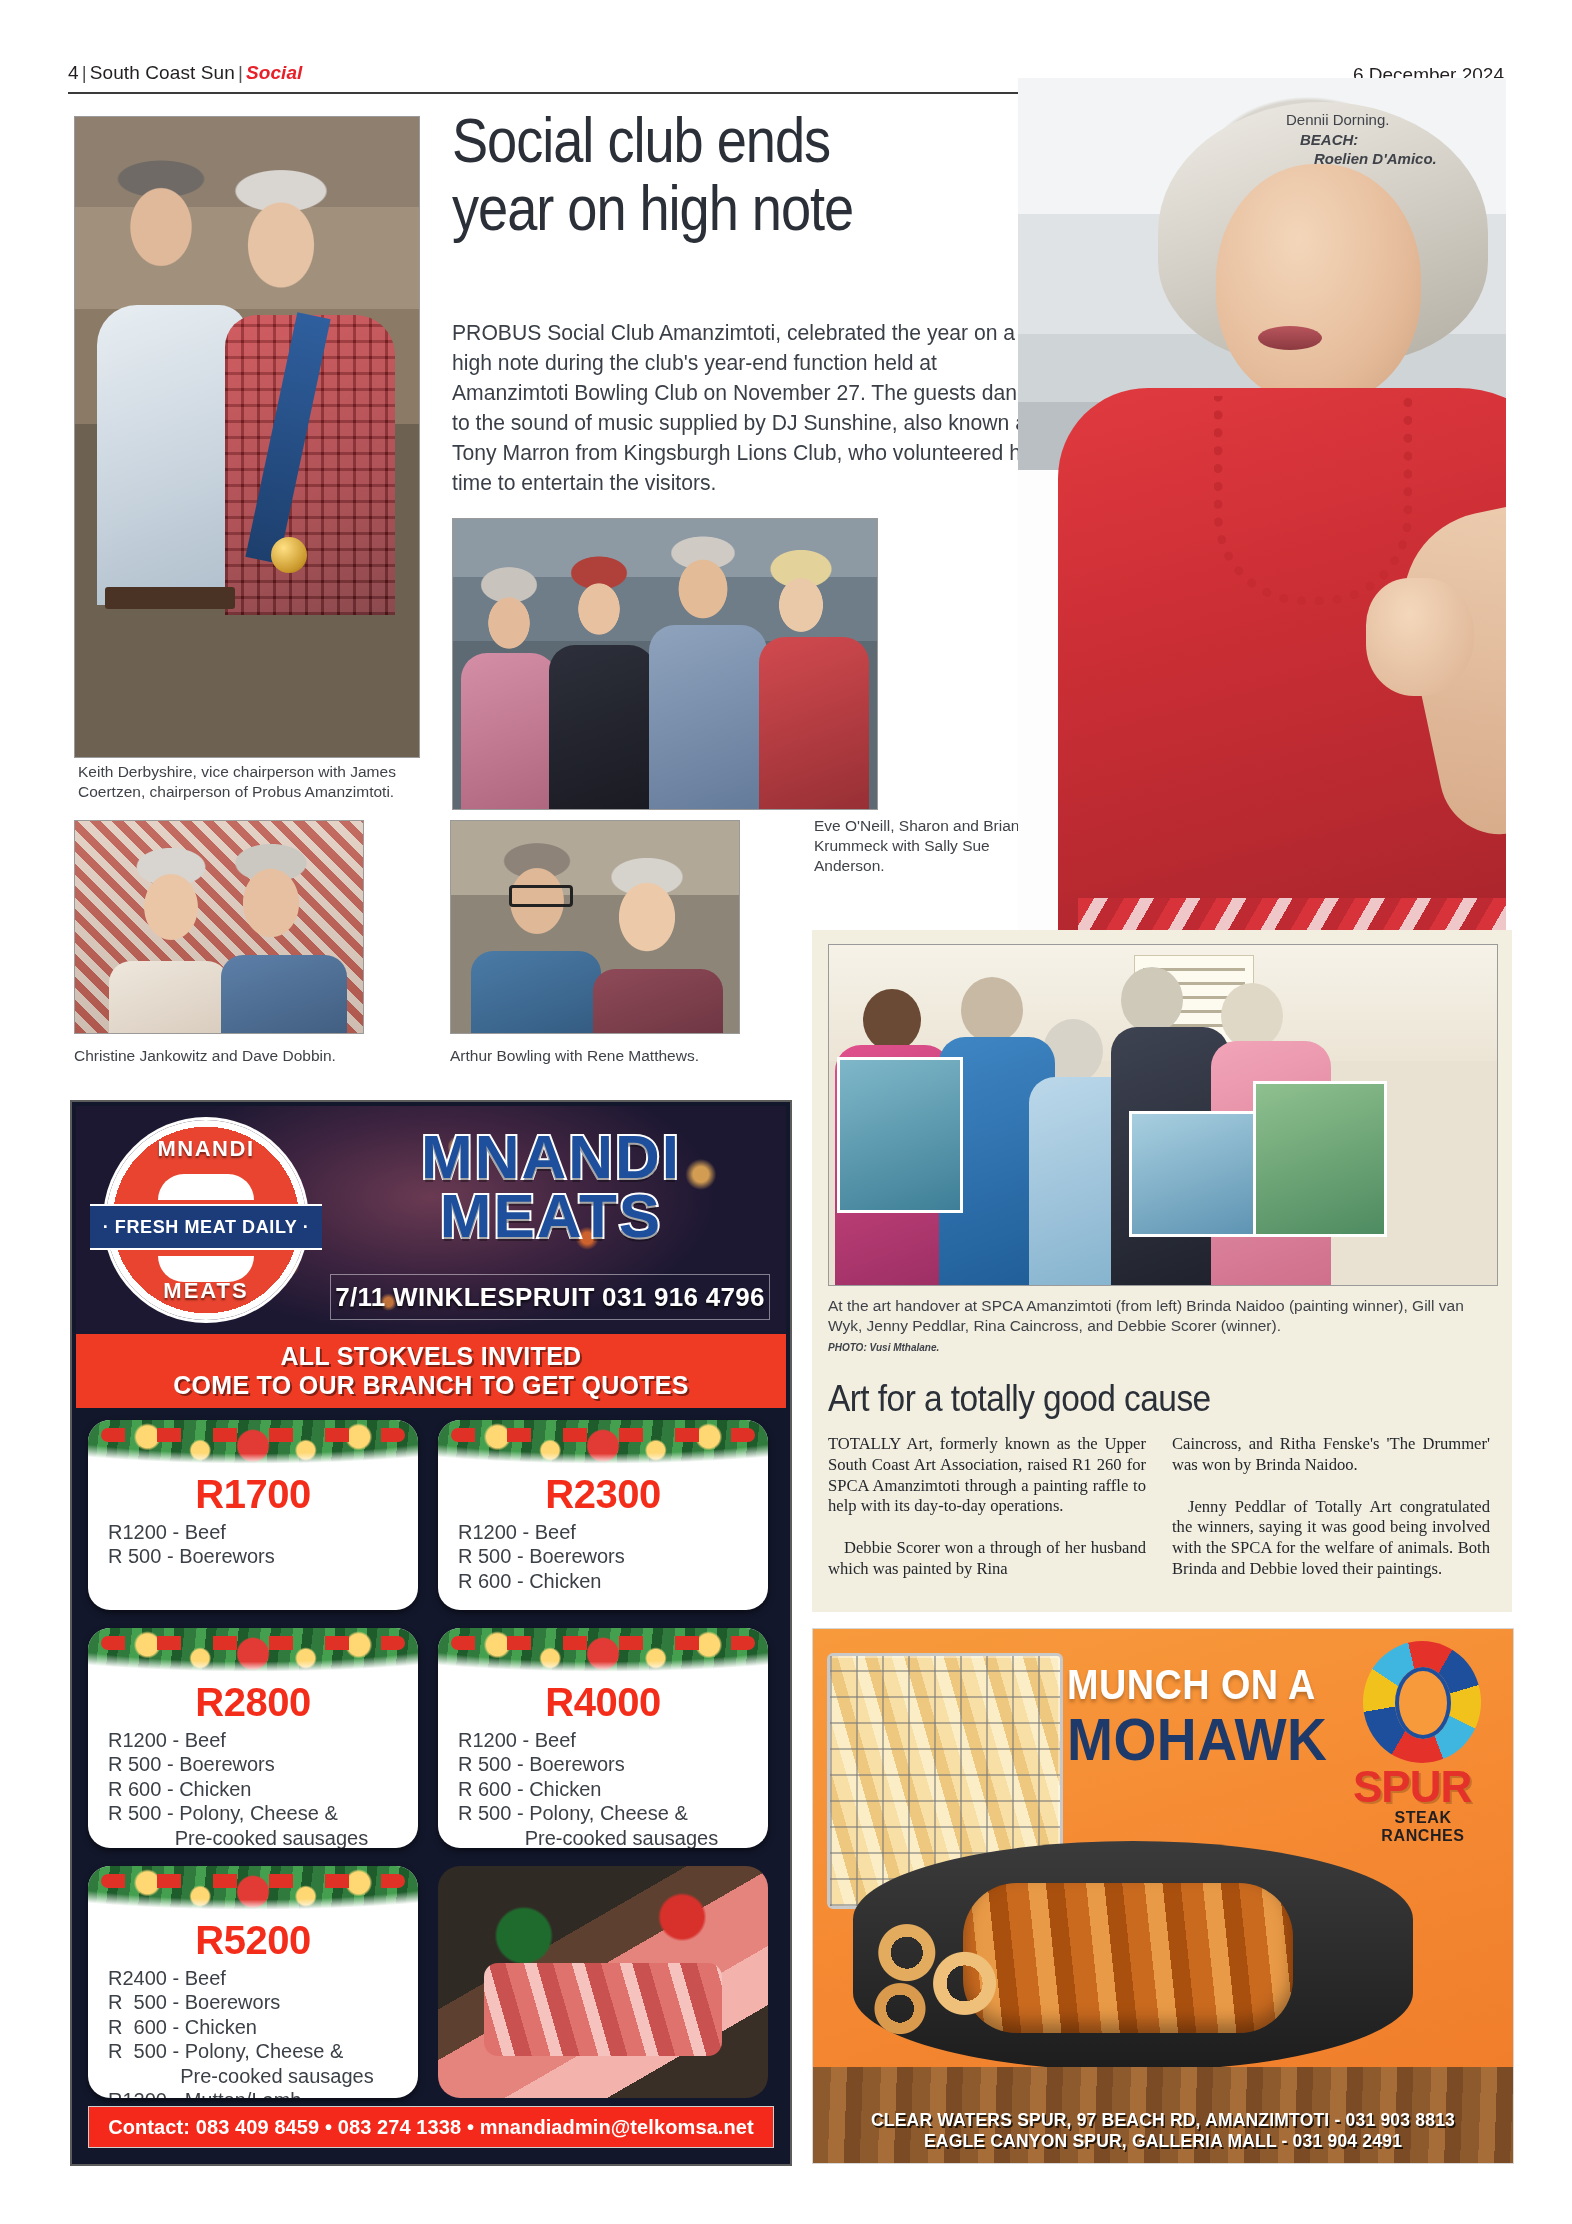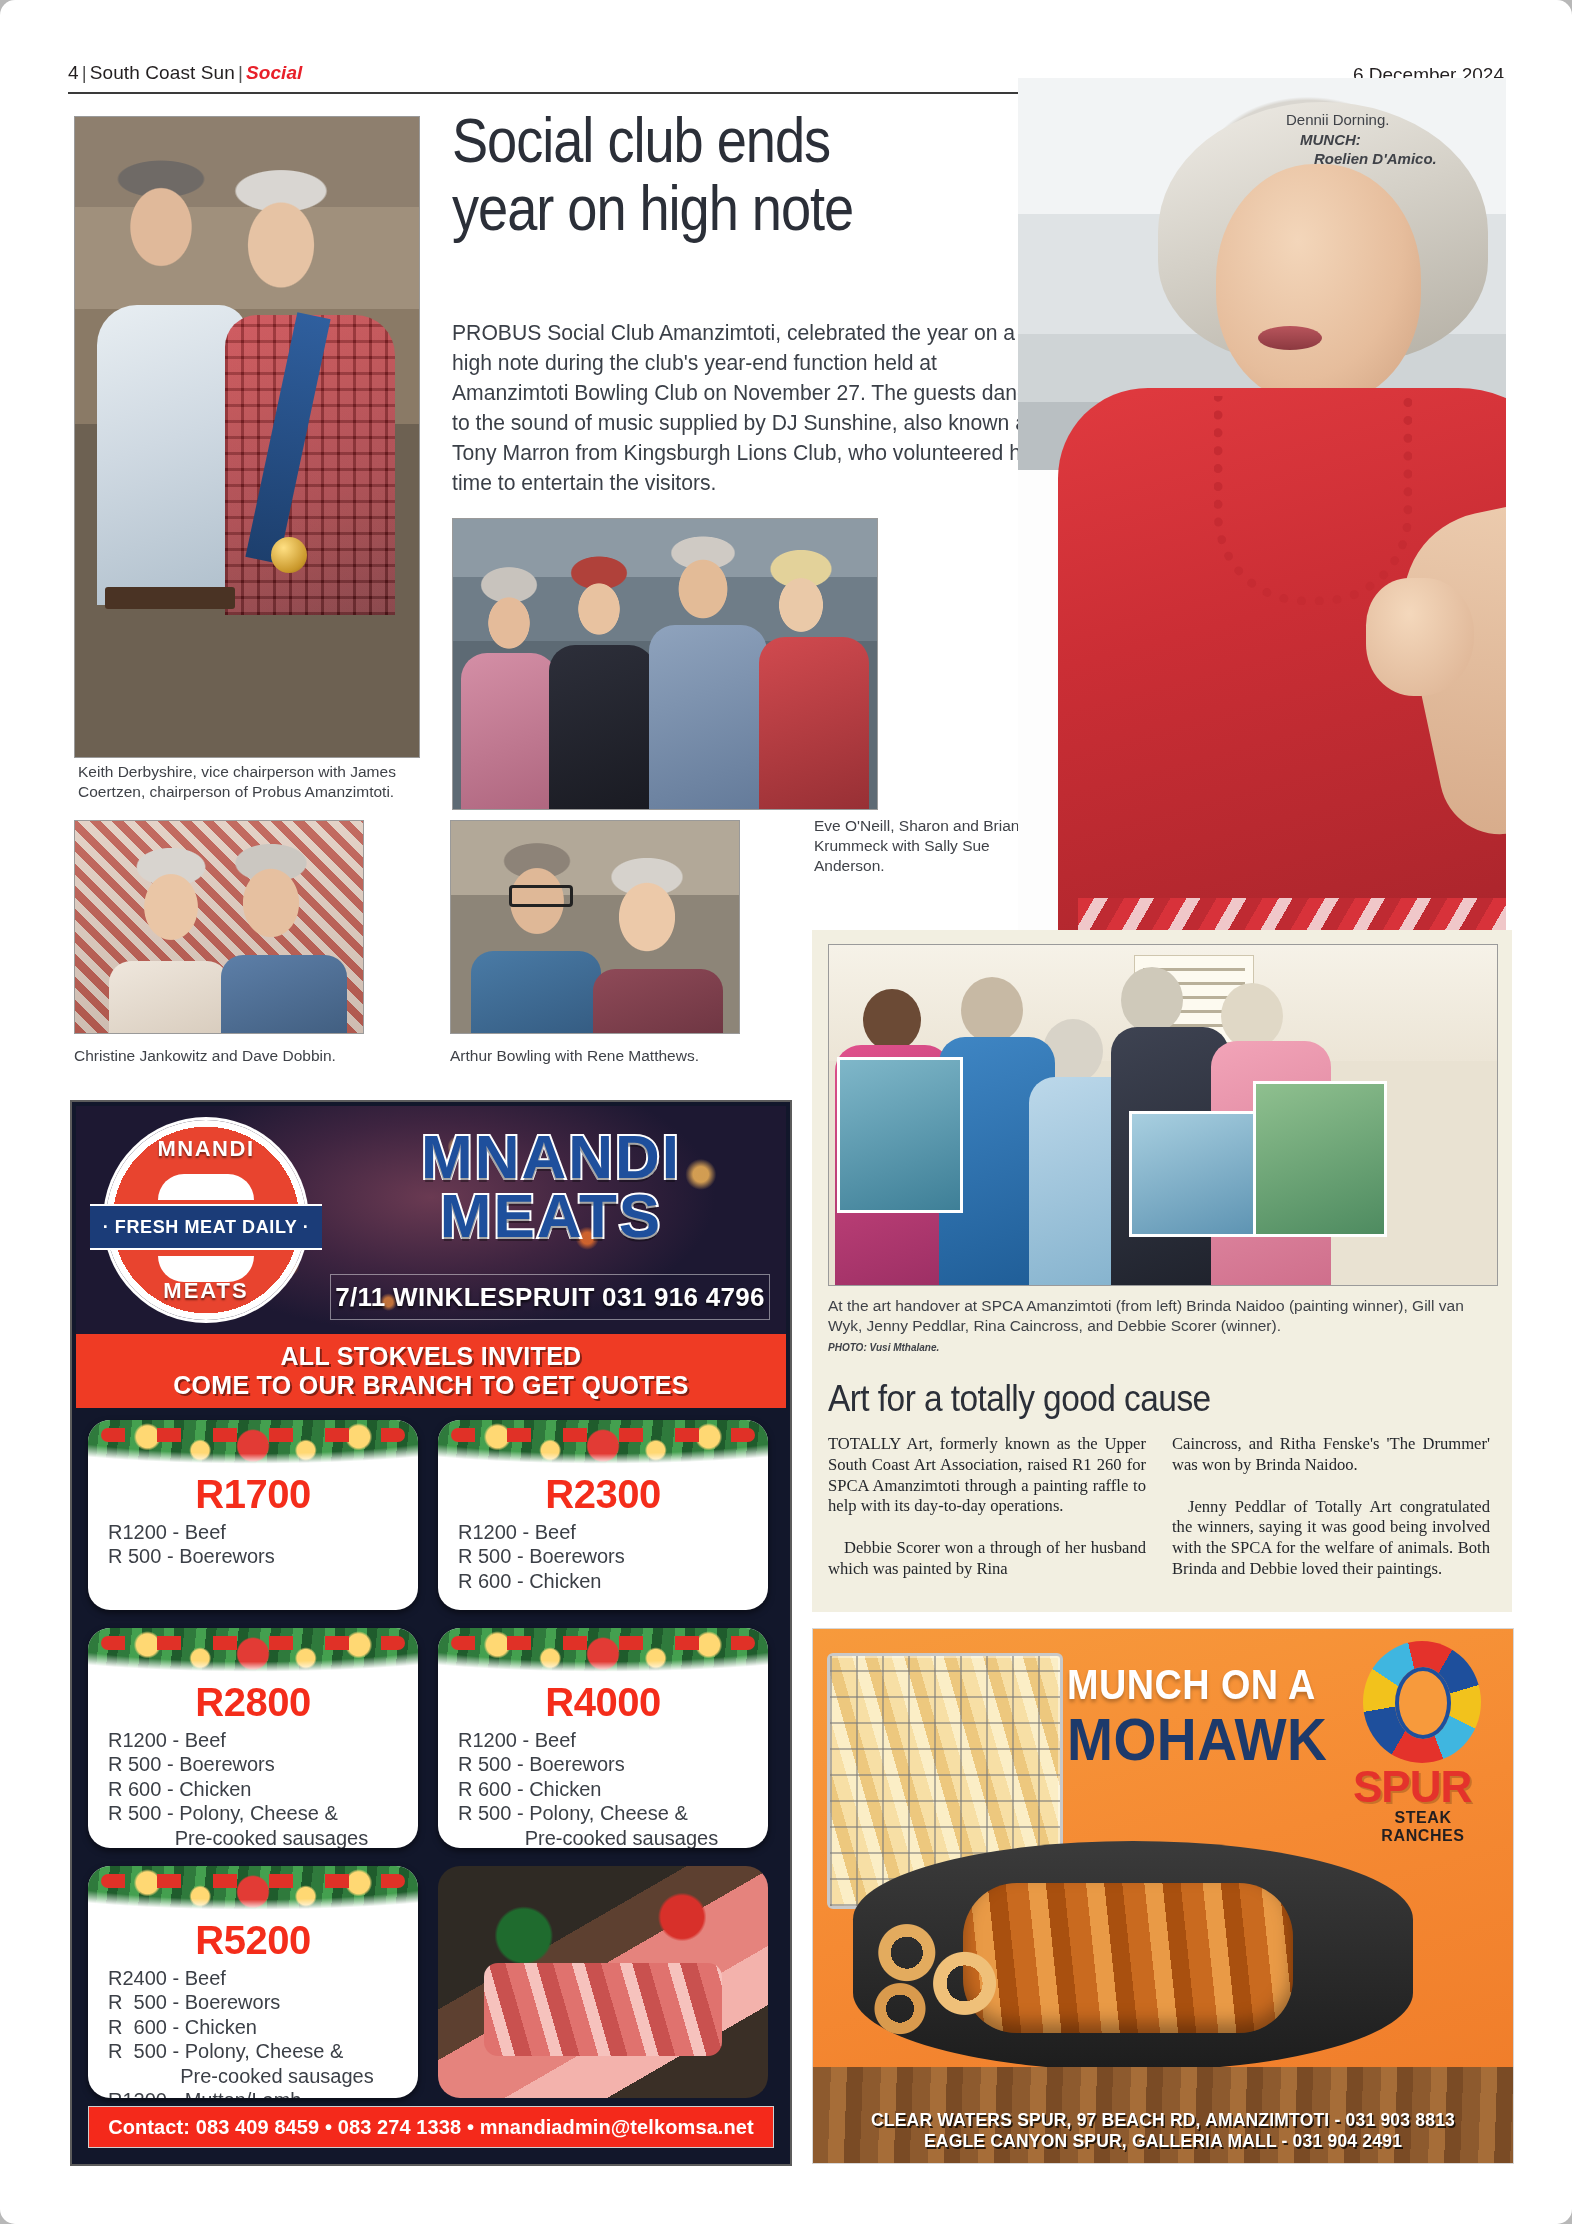--- a/index.html
+++ b/index.html
@@ -4,7 +4,7 @@
 <style>
   html,body{margin:0;padding:0;background:#b8b8b8;}
   body{font-family:"Liberation Sans",sans-serif;}
-  .page{position:relative;width:1572px;height:2224px;background:#ffffff;overflow:hidden;border-radius:15px;}
+  .page{position:relative;width:1572px;height:2224px;background:#ffffff;overflow:hidden;}
 
   
   .masthead{position:absolute;left:68px;top:62px;width:1436px;height:30px;}

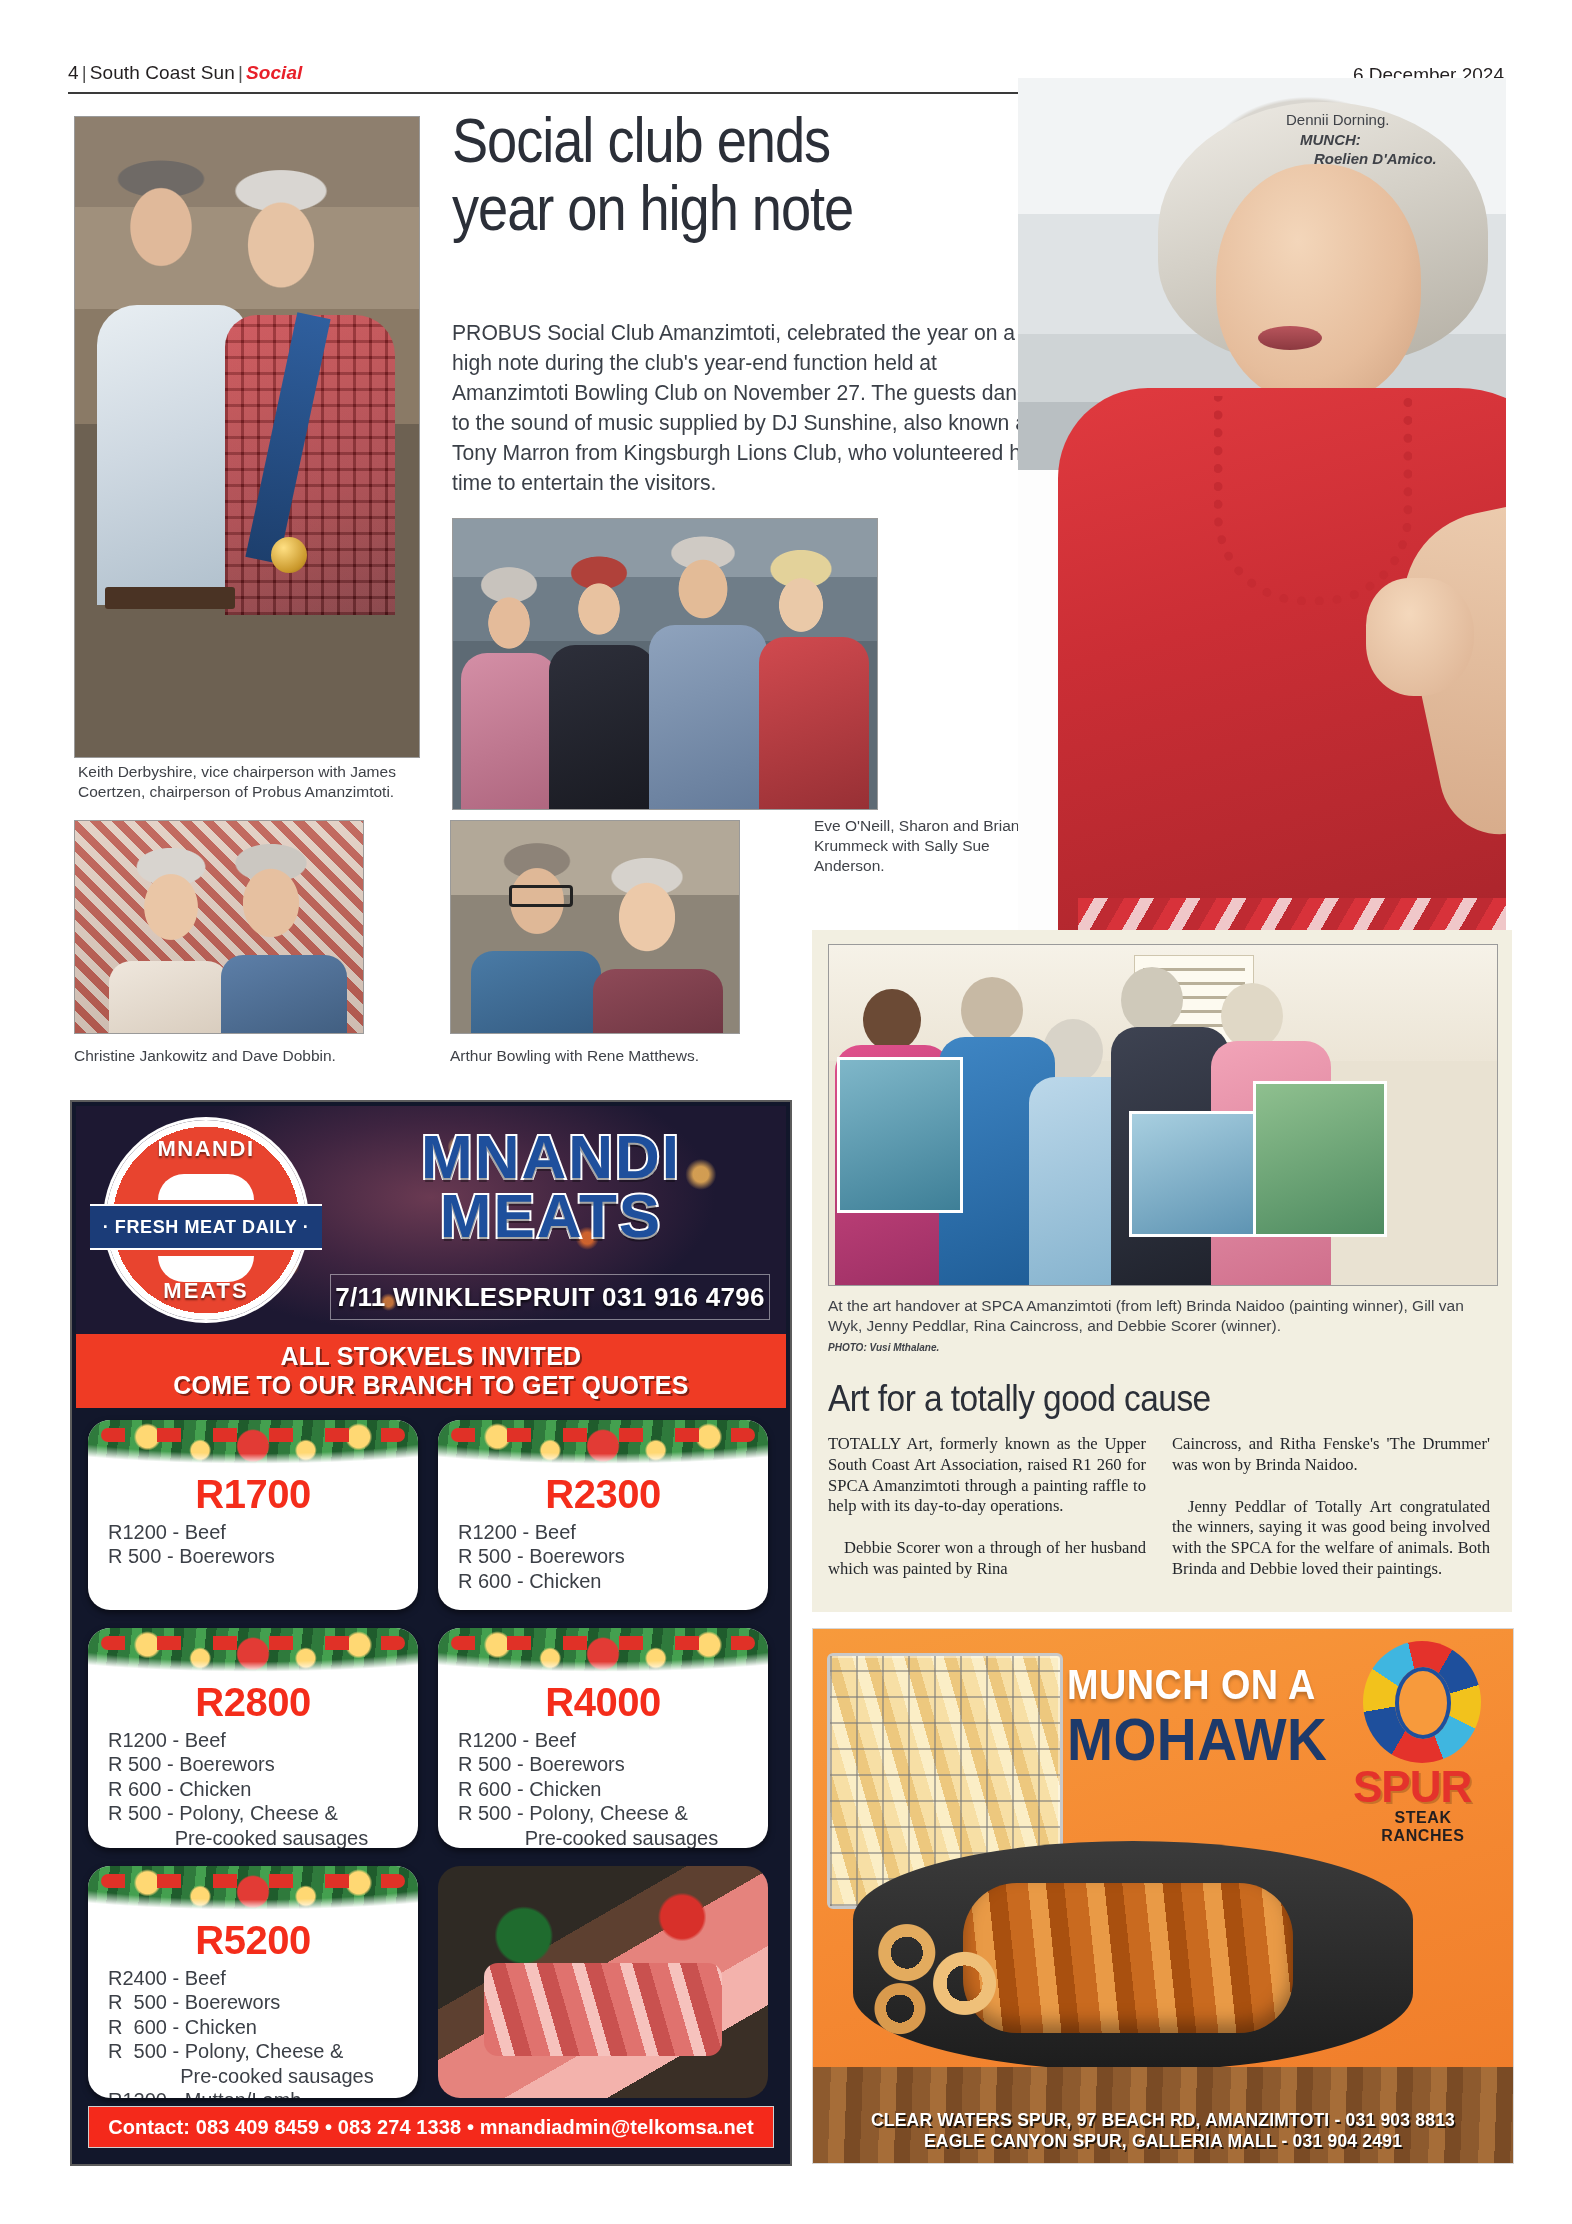--- a/index.html
+++ b/index.html
@@ -314,7 +314,7 @@
   </div>
   <div class="credit" style="left:1286px;top:110px;width:230px;">
     <div>Dennii Dorning.</div>
-    <div class="it" style="margin-left:14px">MUNCH:</div>
+    <div class="it" style="margin-left:14px">BEACH:</div>
     <div class="it" style="margin-left:28px">Roelien D'Amico.</div>
   </div>
 

